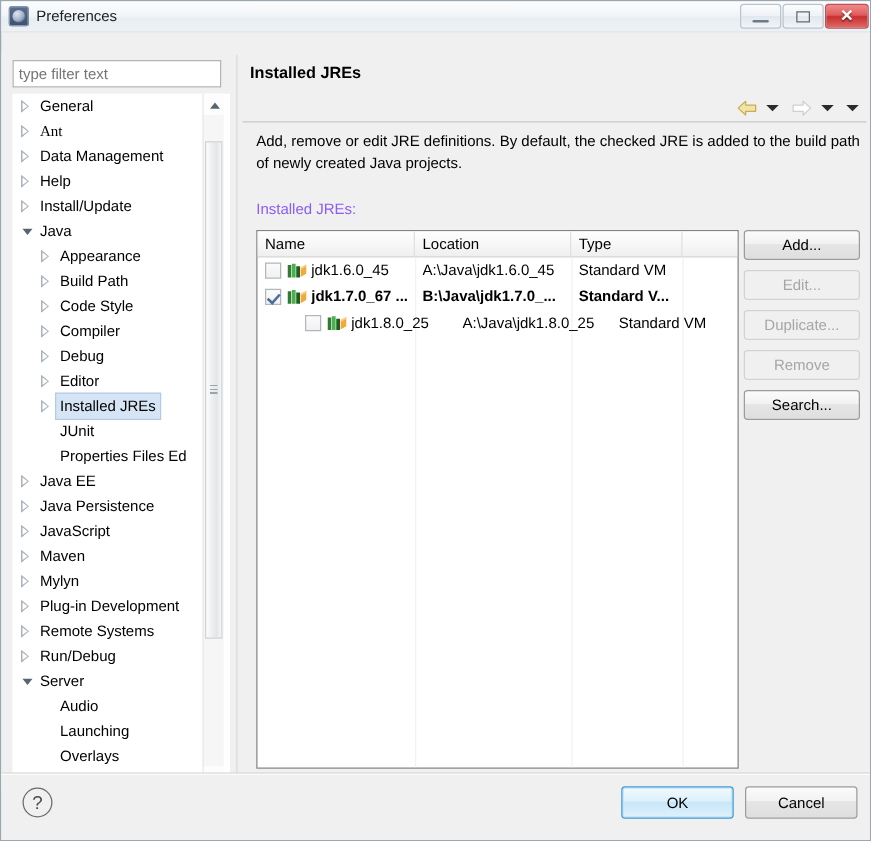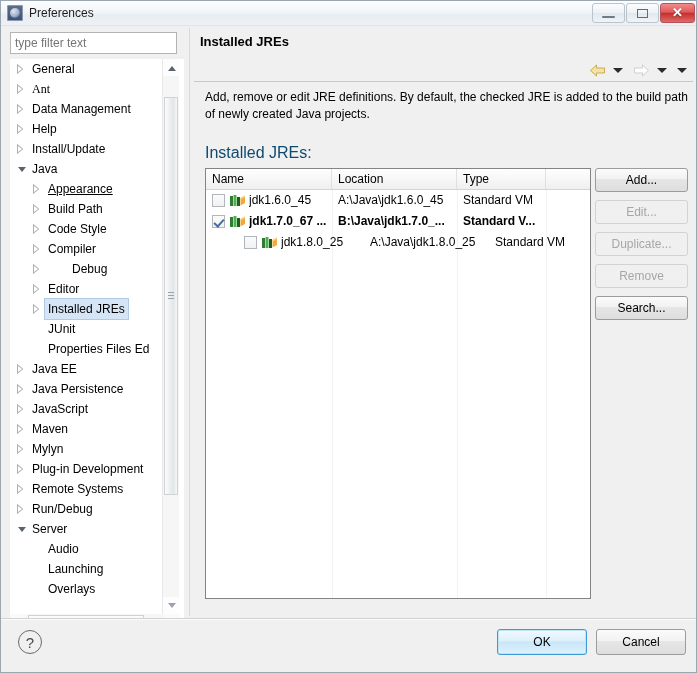--- a/index.html
+++ b/index.html
@@ -106,7 +106,7 @@
   
   #body-area {
     position: absolute;
-    left: 0; top: 25px;
+    left: 0; top: 41px;
     width: 551px; height: 592px;
     background: #f0f0f0;
   }

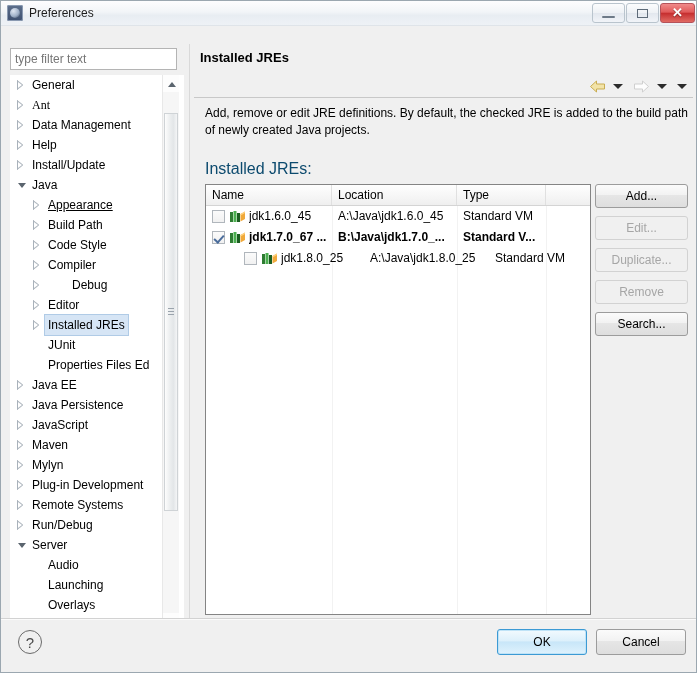--- a/index.html
+++ b/index.html
@@ -327,8 +327,8 @@
   #jre-label {
     position: absolute;
     left: 204px; top: 118px;
-    font-size: 16px;
-    color: #0c4a6e;
+    font-size: 12px;
+    color: #8b5cf6;
   }
 
   

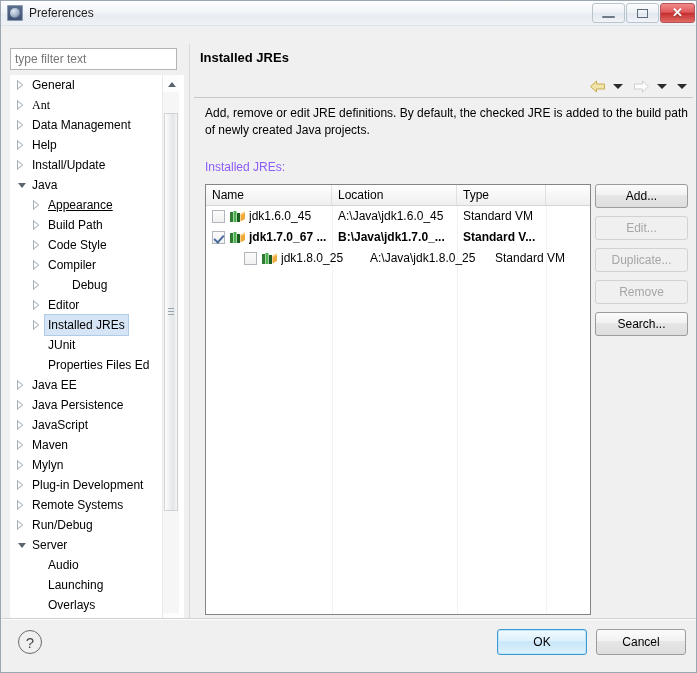--- a/index.html
+++ b/index.html
@@ -537,7 +537,7 @@
           </div>
           <div class="trow">
             <span class="arrow collapsed" style="left: 24px;"></span>
-            <span class="lbl" style="left: 38px; text-decoration: underline;">Appearance</span>
+            <span class="lbl" style="left: 38px;">Appearance</span>
           </div>
           <div class="trow">
             <span class="arrow collapsed" style="left: 24px;"></span>

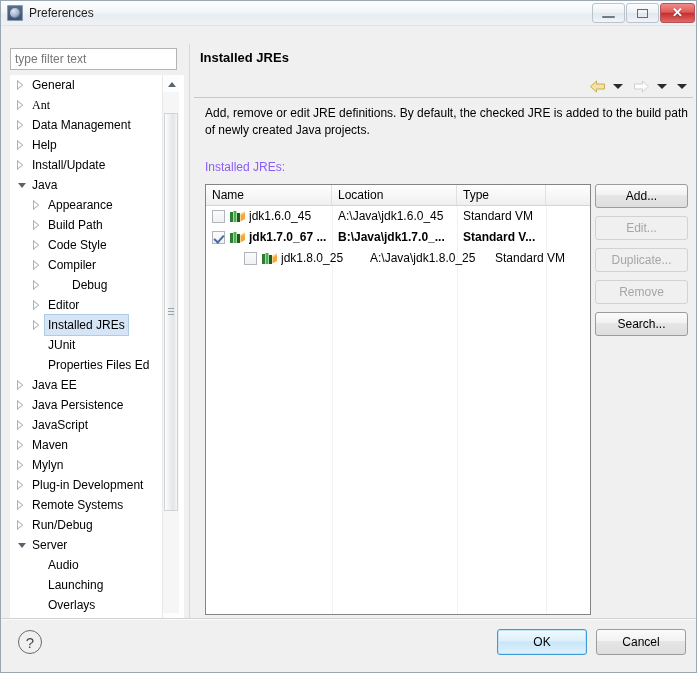--- a/index.html
+++ b/index.html
@@ -553,7 +553,7 @@
           </div>
           <div class="trow">
             <span class="arrow collapsed" style="left: 24px;"></span>
-            <span class="lbl" style="left: 38px; margin-left: 24px;">Debug</span>
+            <span class="lbl" style="left: 38px;">Debug</span>
           </div>
           <div class="trow">
             <span class="arrow collapsed" style="left: 24px;"></span>

